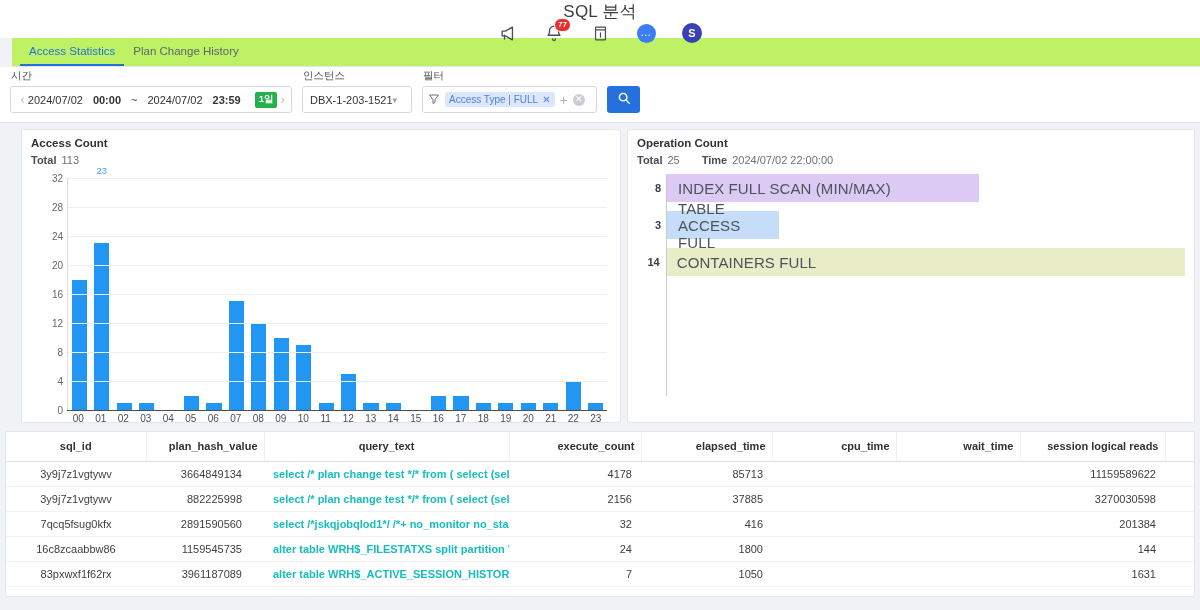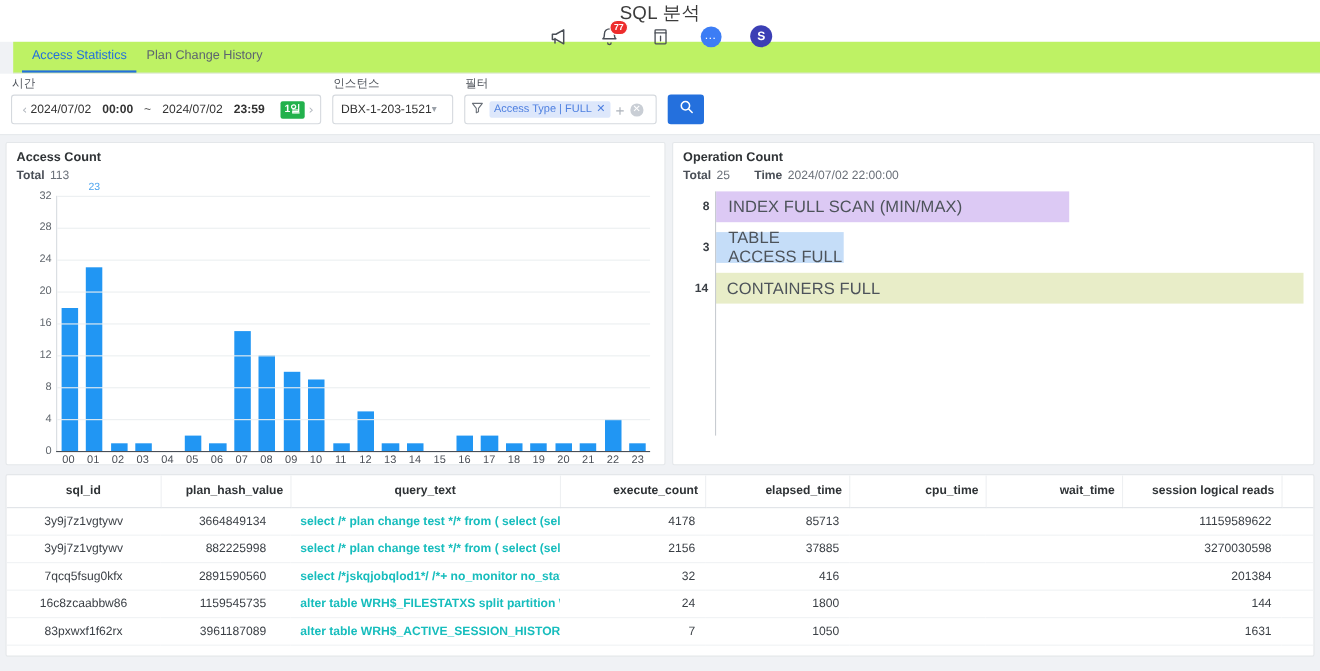--- a/index.html
+++ b/index.html
@@ -96,7 +96,7 @@
   }
 
   
-  .panels { display: flex; gap: 6px; padding: 6px 5px 0 5px; height: 300px; }
+  .panels { display: flex; gap: 6px; padding: 6px 5px 0 5px; height: 300px; margin-left: 16px; }
   .panel { background: #fff; border: 1px solid #e4e7ea; border-radius: 2px;
            padding: 7px 9px 4px 9px; position: relative; }
   .panel-left { width: 600px; }

